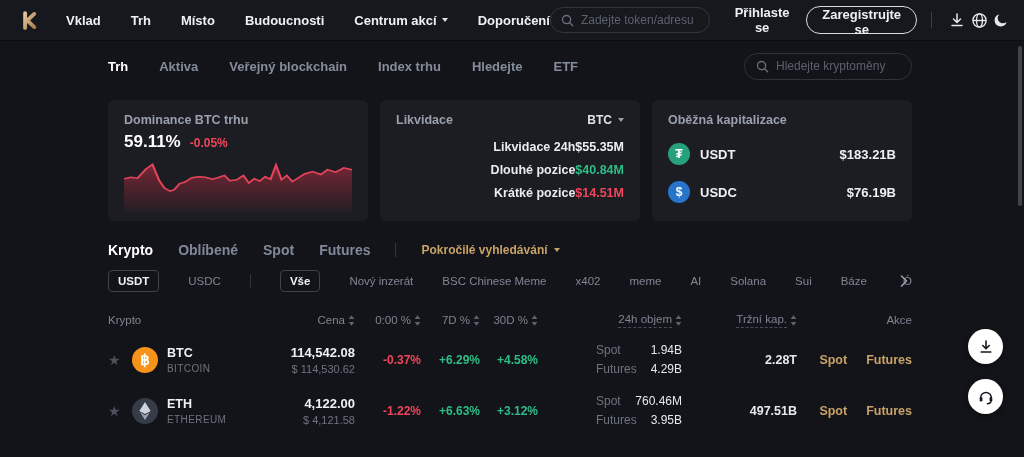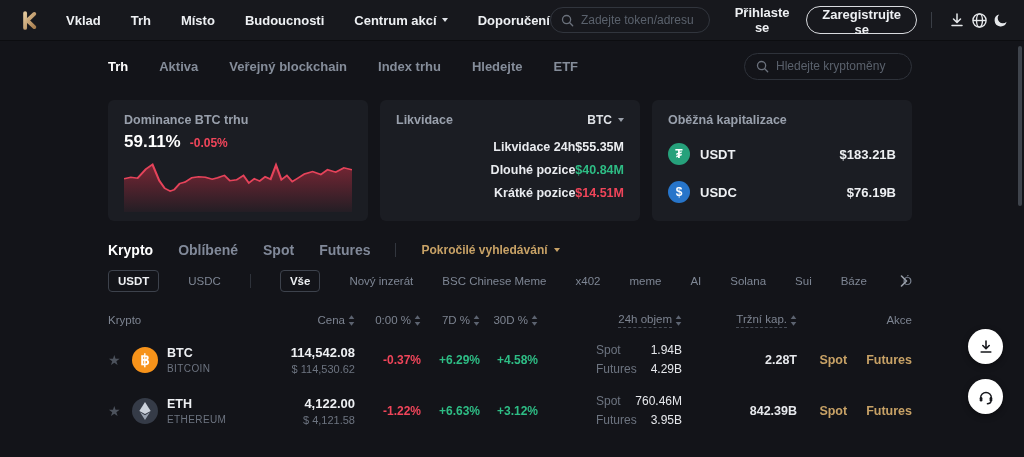--- a/index.html
+++ b/index.html
@@ -425,7 +425,7 @@
               <span class="vol-val">3.95B</span>
             </div>
         </div>
-        <div class="mcap-cell">842.39B</div>
+        <div class="mcap-cell">497.51B</div>
         <div class="actions-cell">
           <span class="action-link">Spot</span>
           <span class="action-link">Futures</span>

